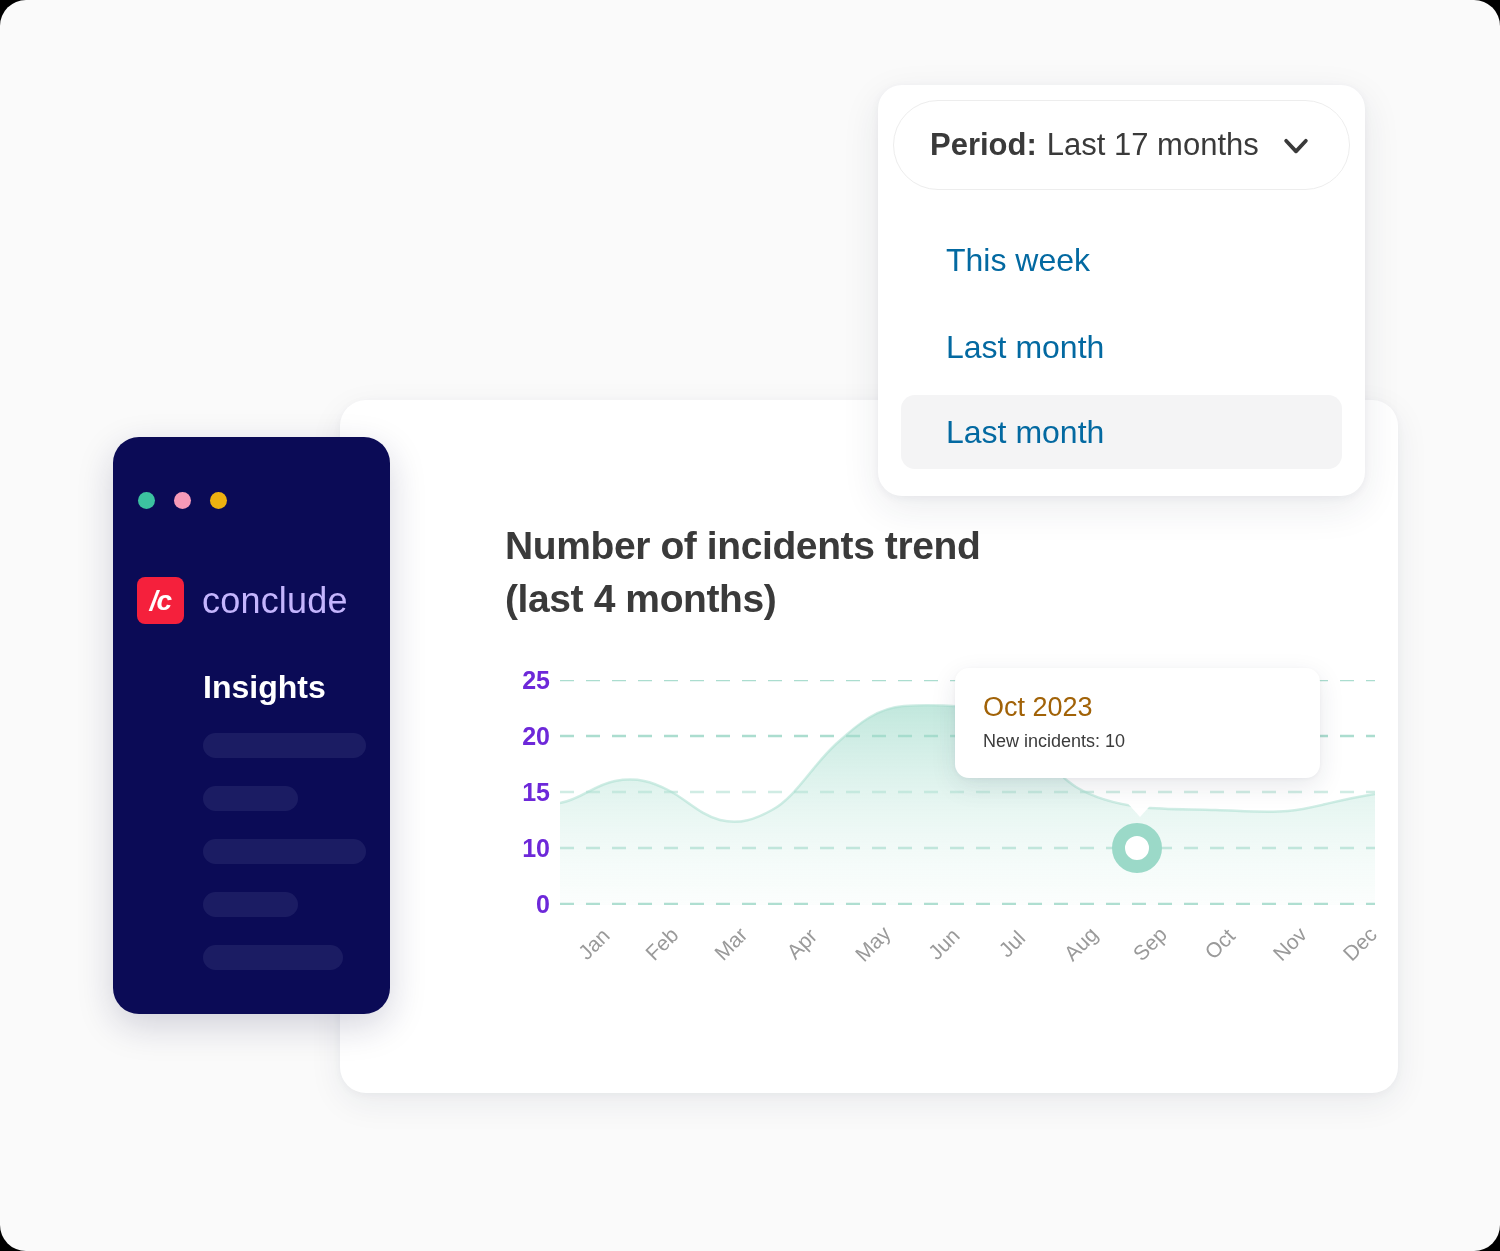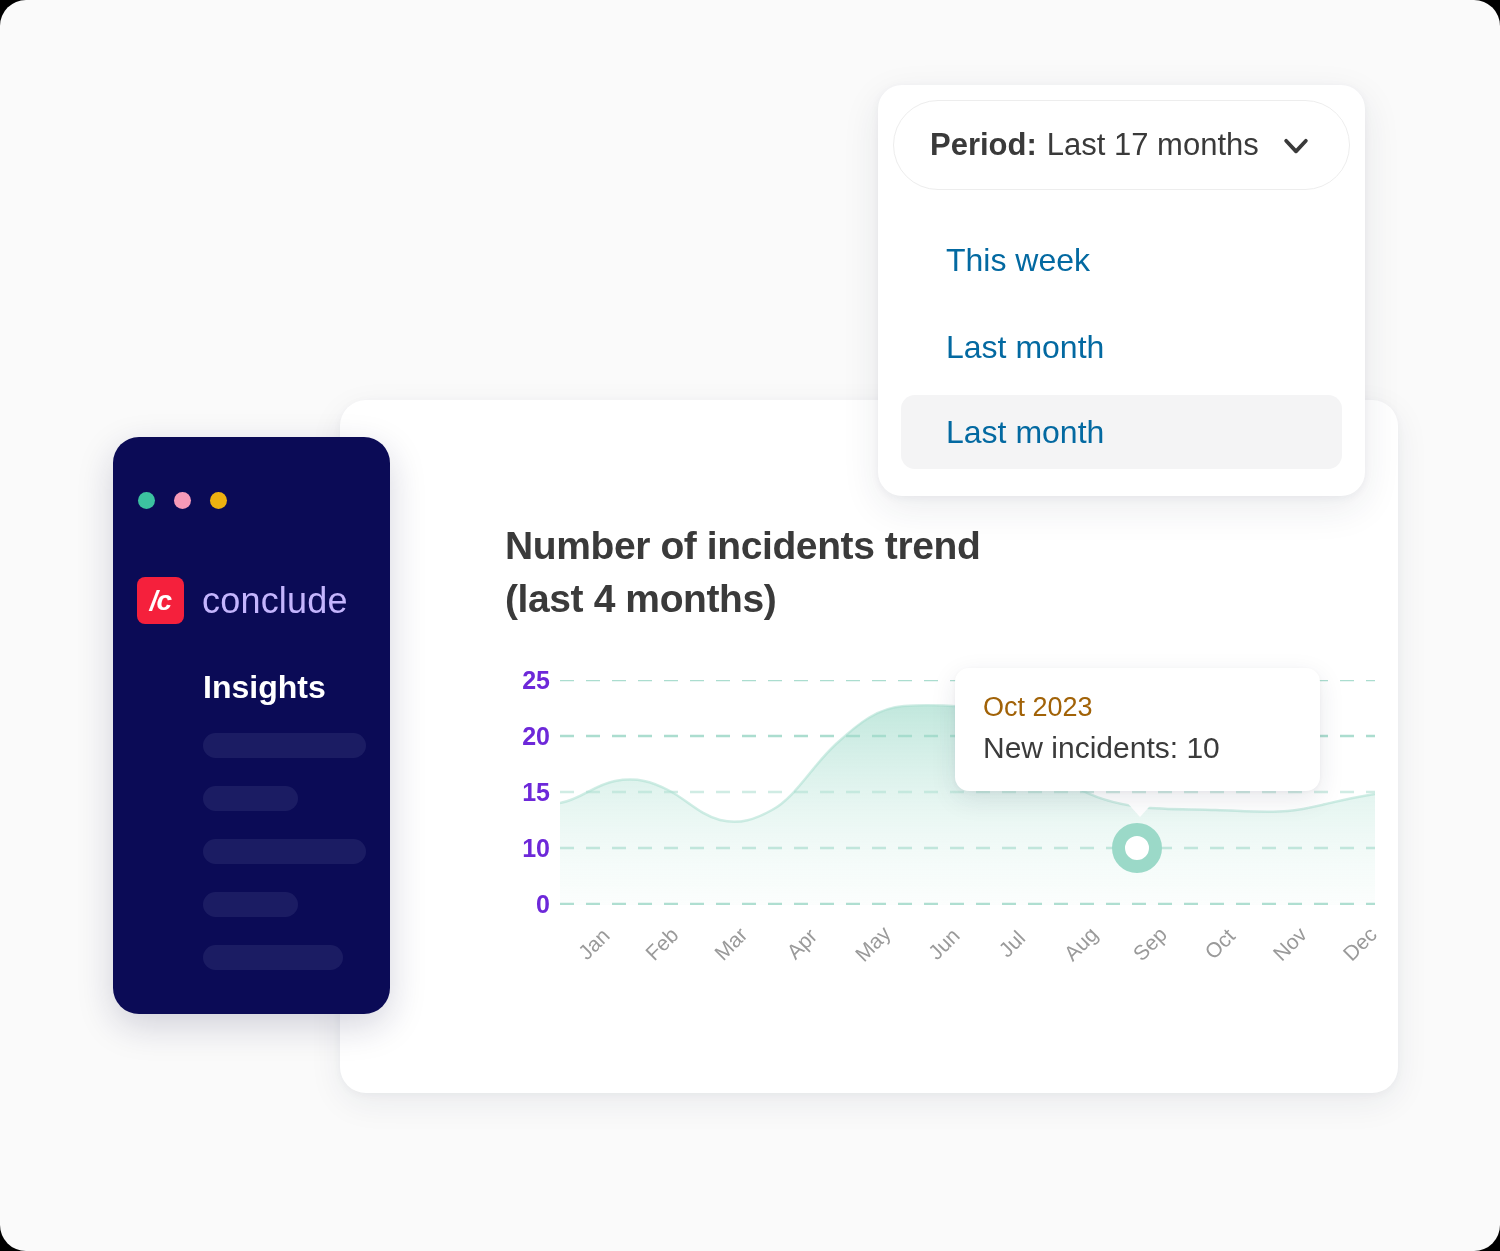--- a/index.html
+++ b/index.html
@@ -127,7 +127,7 @@
     margin-bottom: 8px;
   }
   .tooltip-value {
-    font-size: 30px;
+    font-size: 18px;
     color: #3b3b3b;
   }
   #chart-marker {

